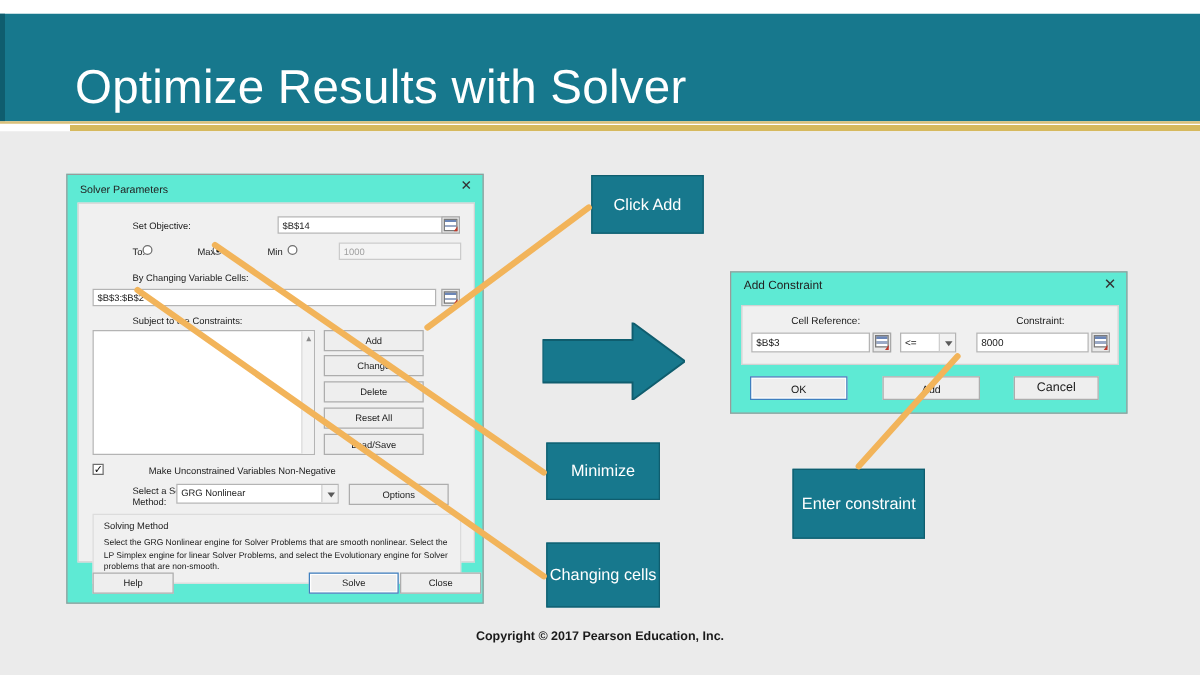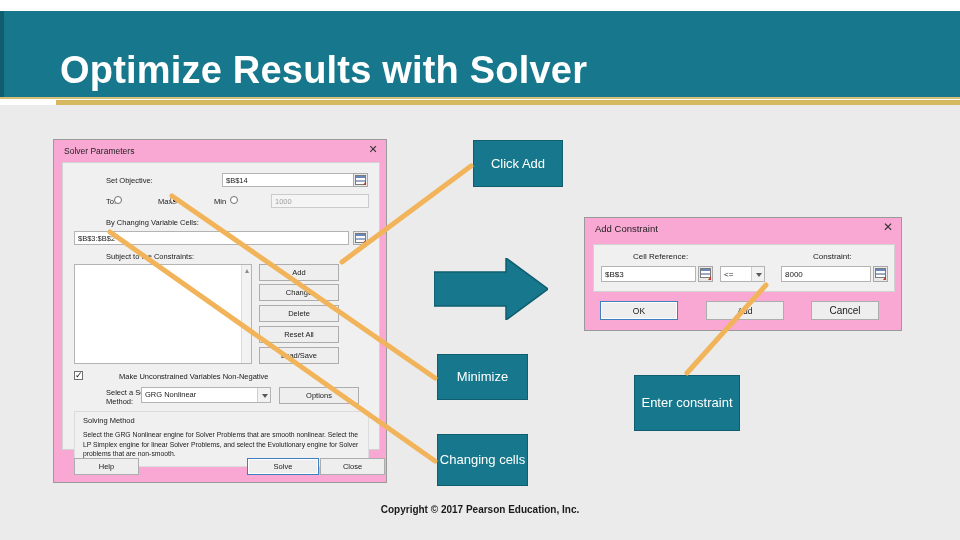--- a/index.html
+++ b/index.html
@@ -36,7 +36,7 @@
     color: #ffffff;
     letter-spacing: 0.2px;
     white-space: nowrap;
-    font-weight: 700;
+    font-weight: 400;
   }
   #gold-thin {
     position: absolute;

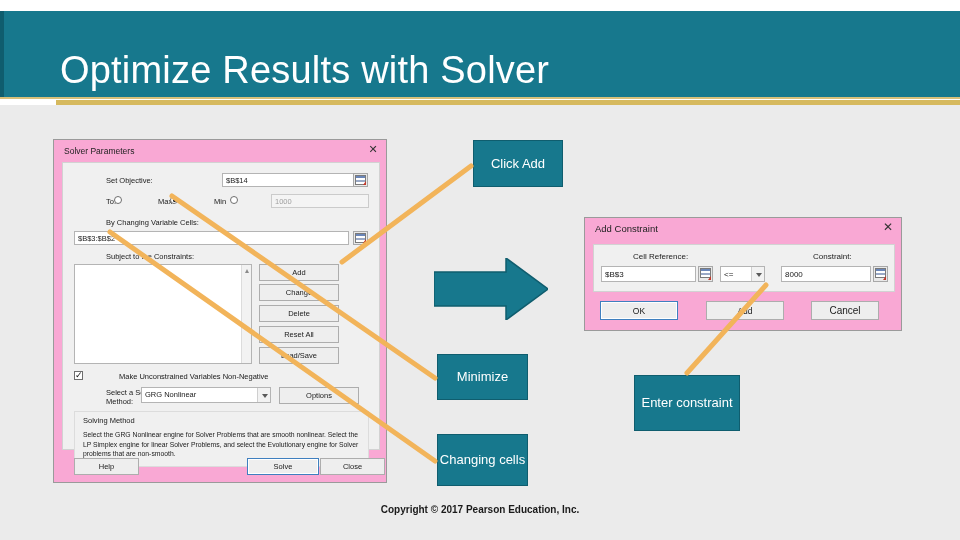--- a/index.html
+++ b/index.html
@@ -62,7 +62,7 @@
   
   .dlg {
     position: absolute;
-    background: #f9a8d4;
+    background: #5eead4;
     border: 1px solid #9a9a9a;
     box-sizing: border-box;
     color: #1a1a1a;

